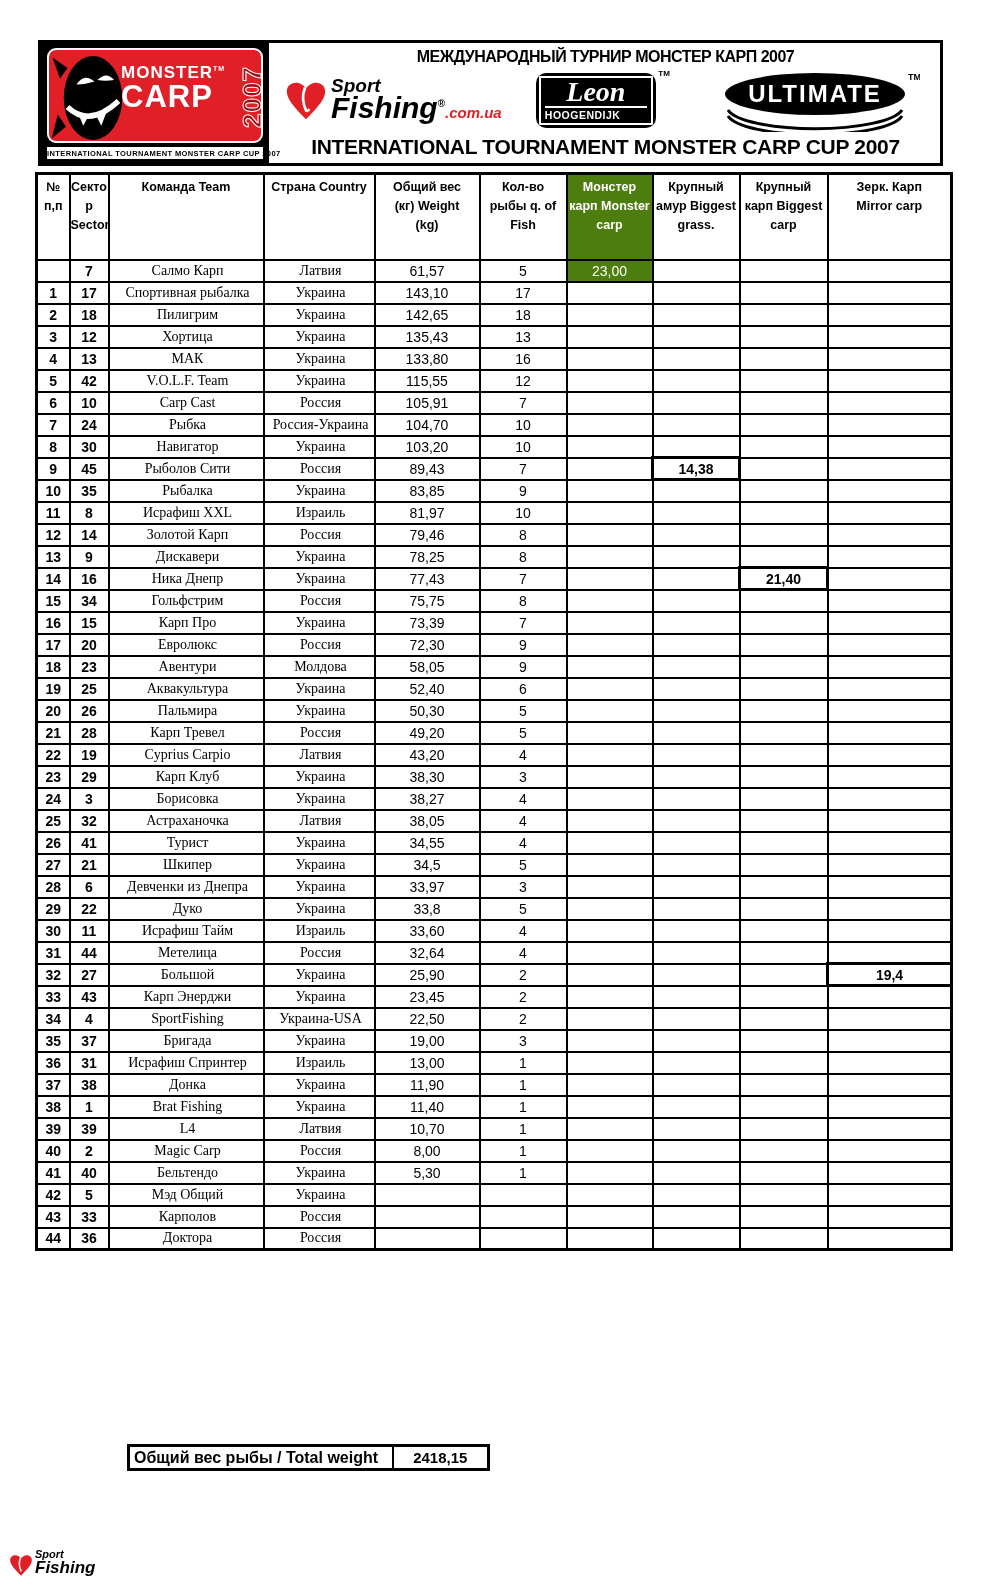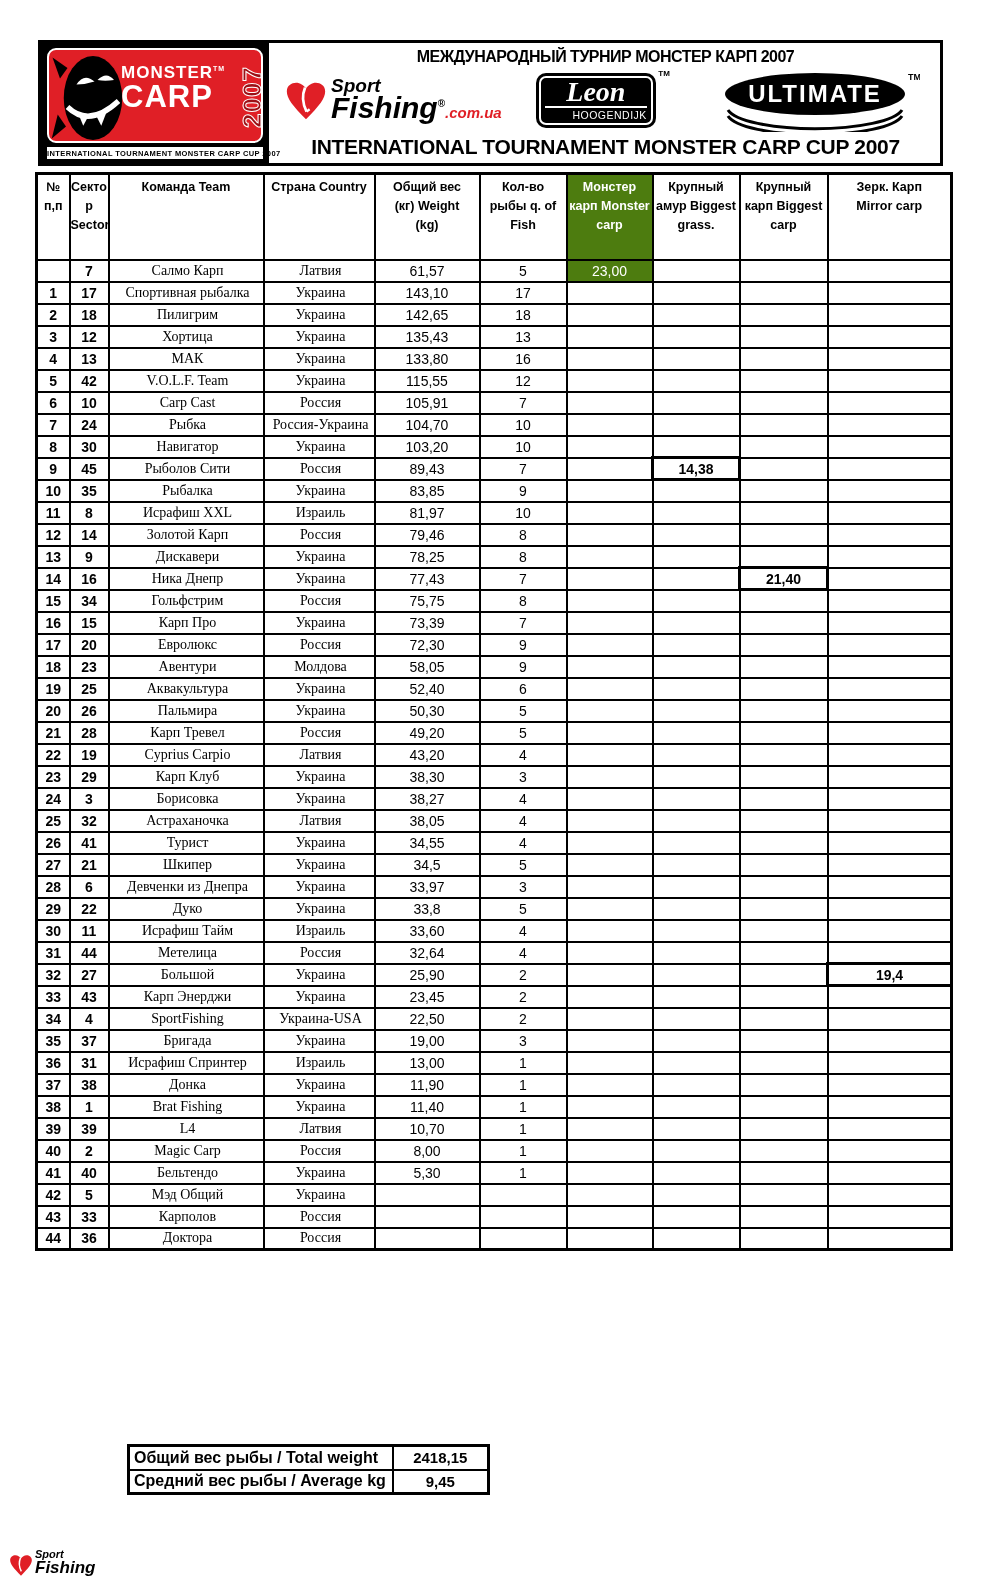--- a/index.html
+++ b/index.html
@@ -58,7 +58,7 @@
   .leon-box {
     background:#000; border-radius:10px; padding:3px; width:120px;
   }
-  .leon-inner { border:2px solid #fff; border-radius:7px; padding:1px 4px 2px; }
+  .leon-inner { border:2px solid #fff; border-radius:1px; padding:1px 4px 2px; }
   .leon-script {
     font-family:"Liberation Serif", serif; font-style:italic; font-weight:bold;
     color:#fff; font-size:28px; line-height:0.95; text-align:center;

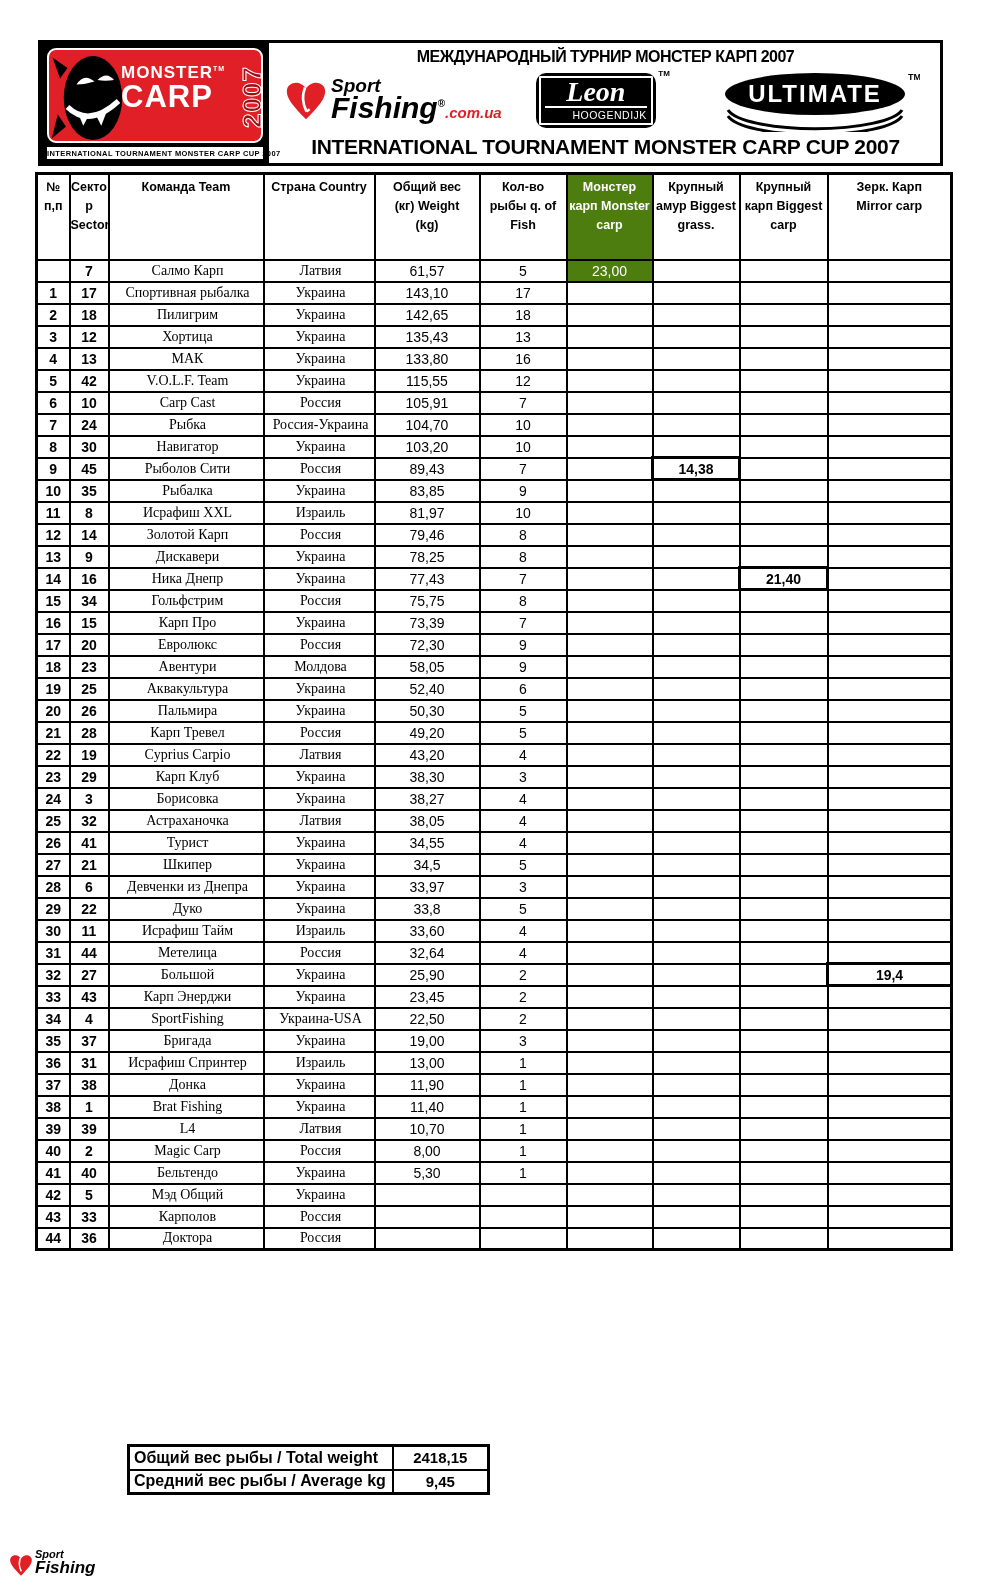--- a/index.html
+++ b/index.html
@@ -65,7 +65,7 @@
   }
   .leon-sub {
     border-top:2px solid #fff; margin-top:1px; padding-top:1px;
-    color:#fff; font-weight:normal; font-size:10.5px; letter-spacing:0.5px; text-align:right;
+    color:#fff; font-weight:bold; font-size:10.5px; letter-spacing:0.5px; text-align:left;
   }
   .leon-tm { position:absolute; right:-14px; top:-4px; font-size:8px; font-weight:bold; }
 

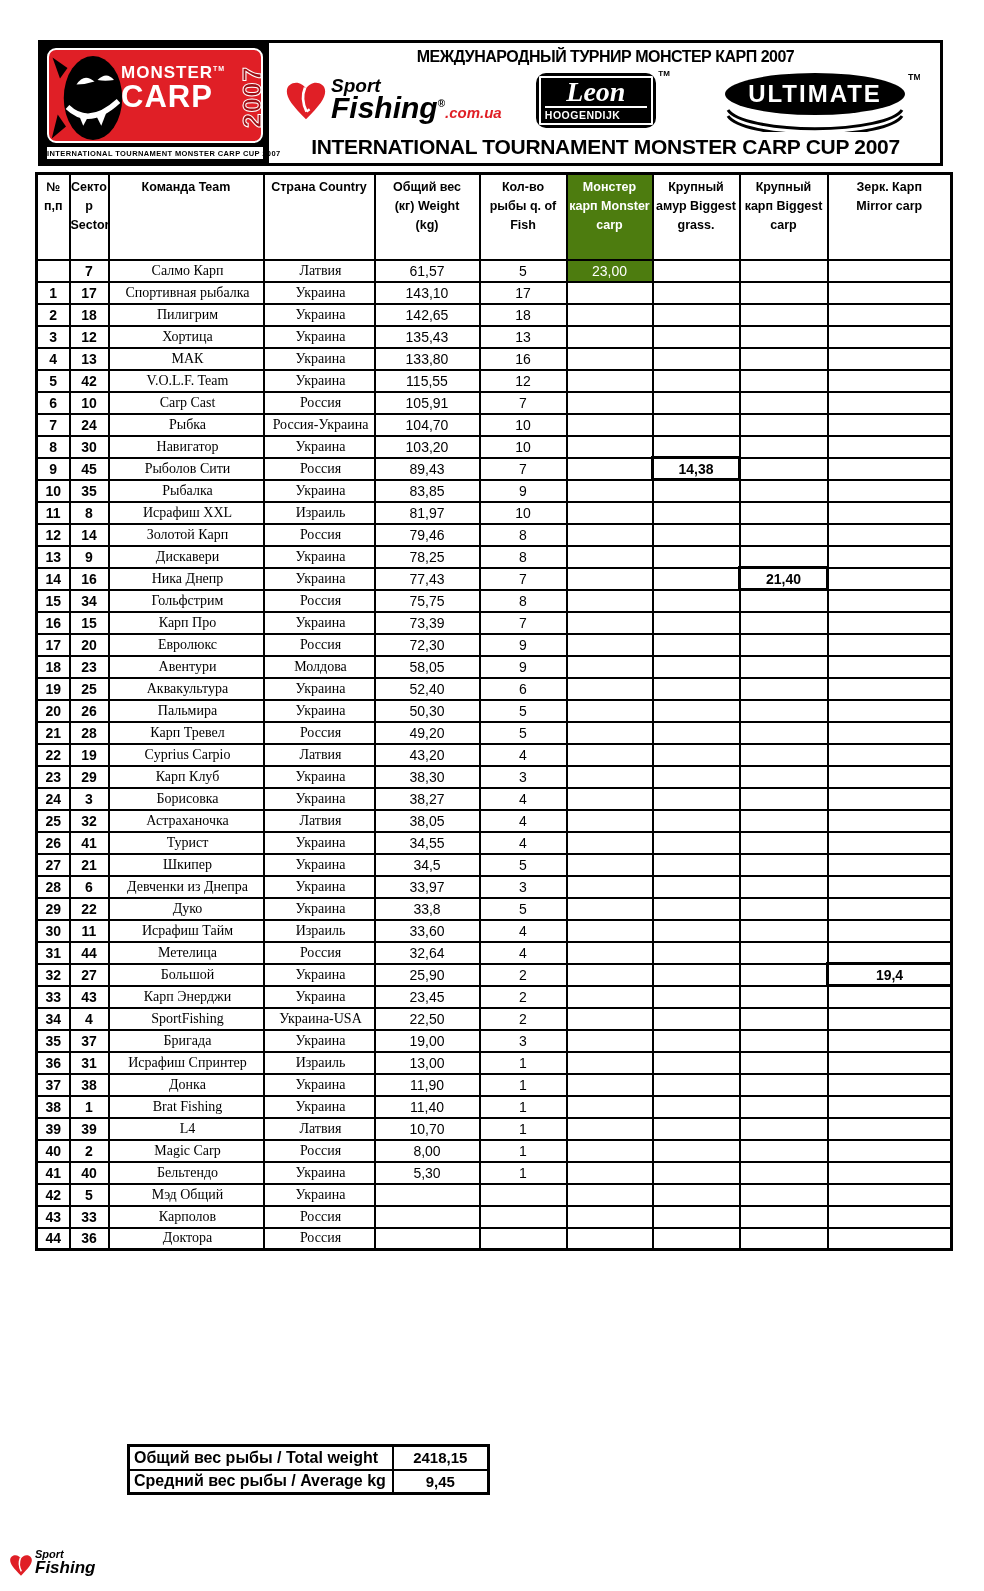--- a/index.html
+++ b/index.html
@@ -755,10 +755,6 @@
       <td class="s-label">Общий вес рыбы / Total weight</td>
       <td class="s-value">2418,15</td>
     </tr>
-    <tr>
-      <td class="s-label">Средний вес рыбы / Average kg</td>
-      <td class="s-value">9,45</td>
-    </tr>
   </tbody>
 </table>
 

